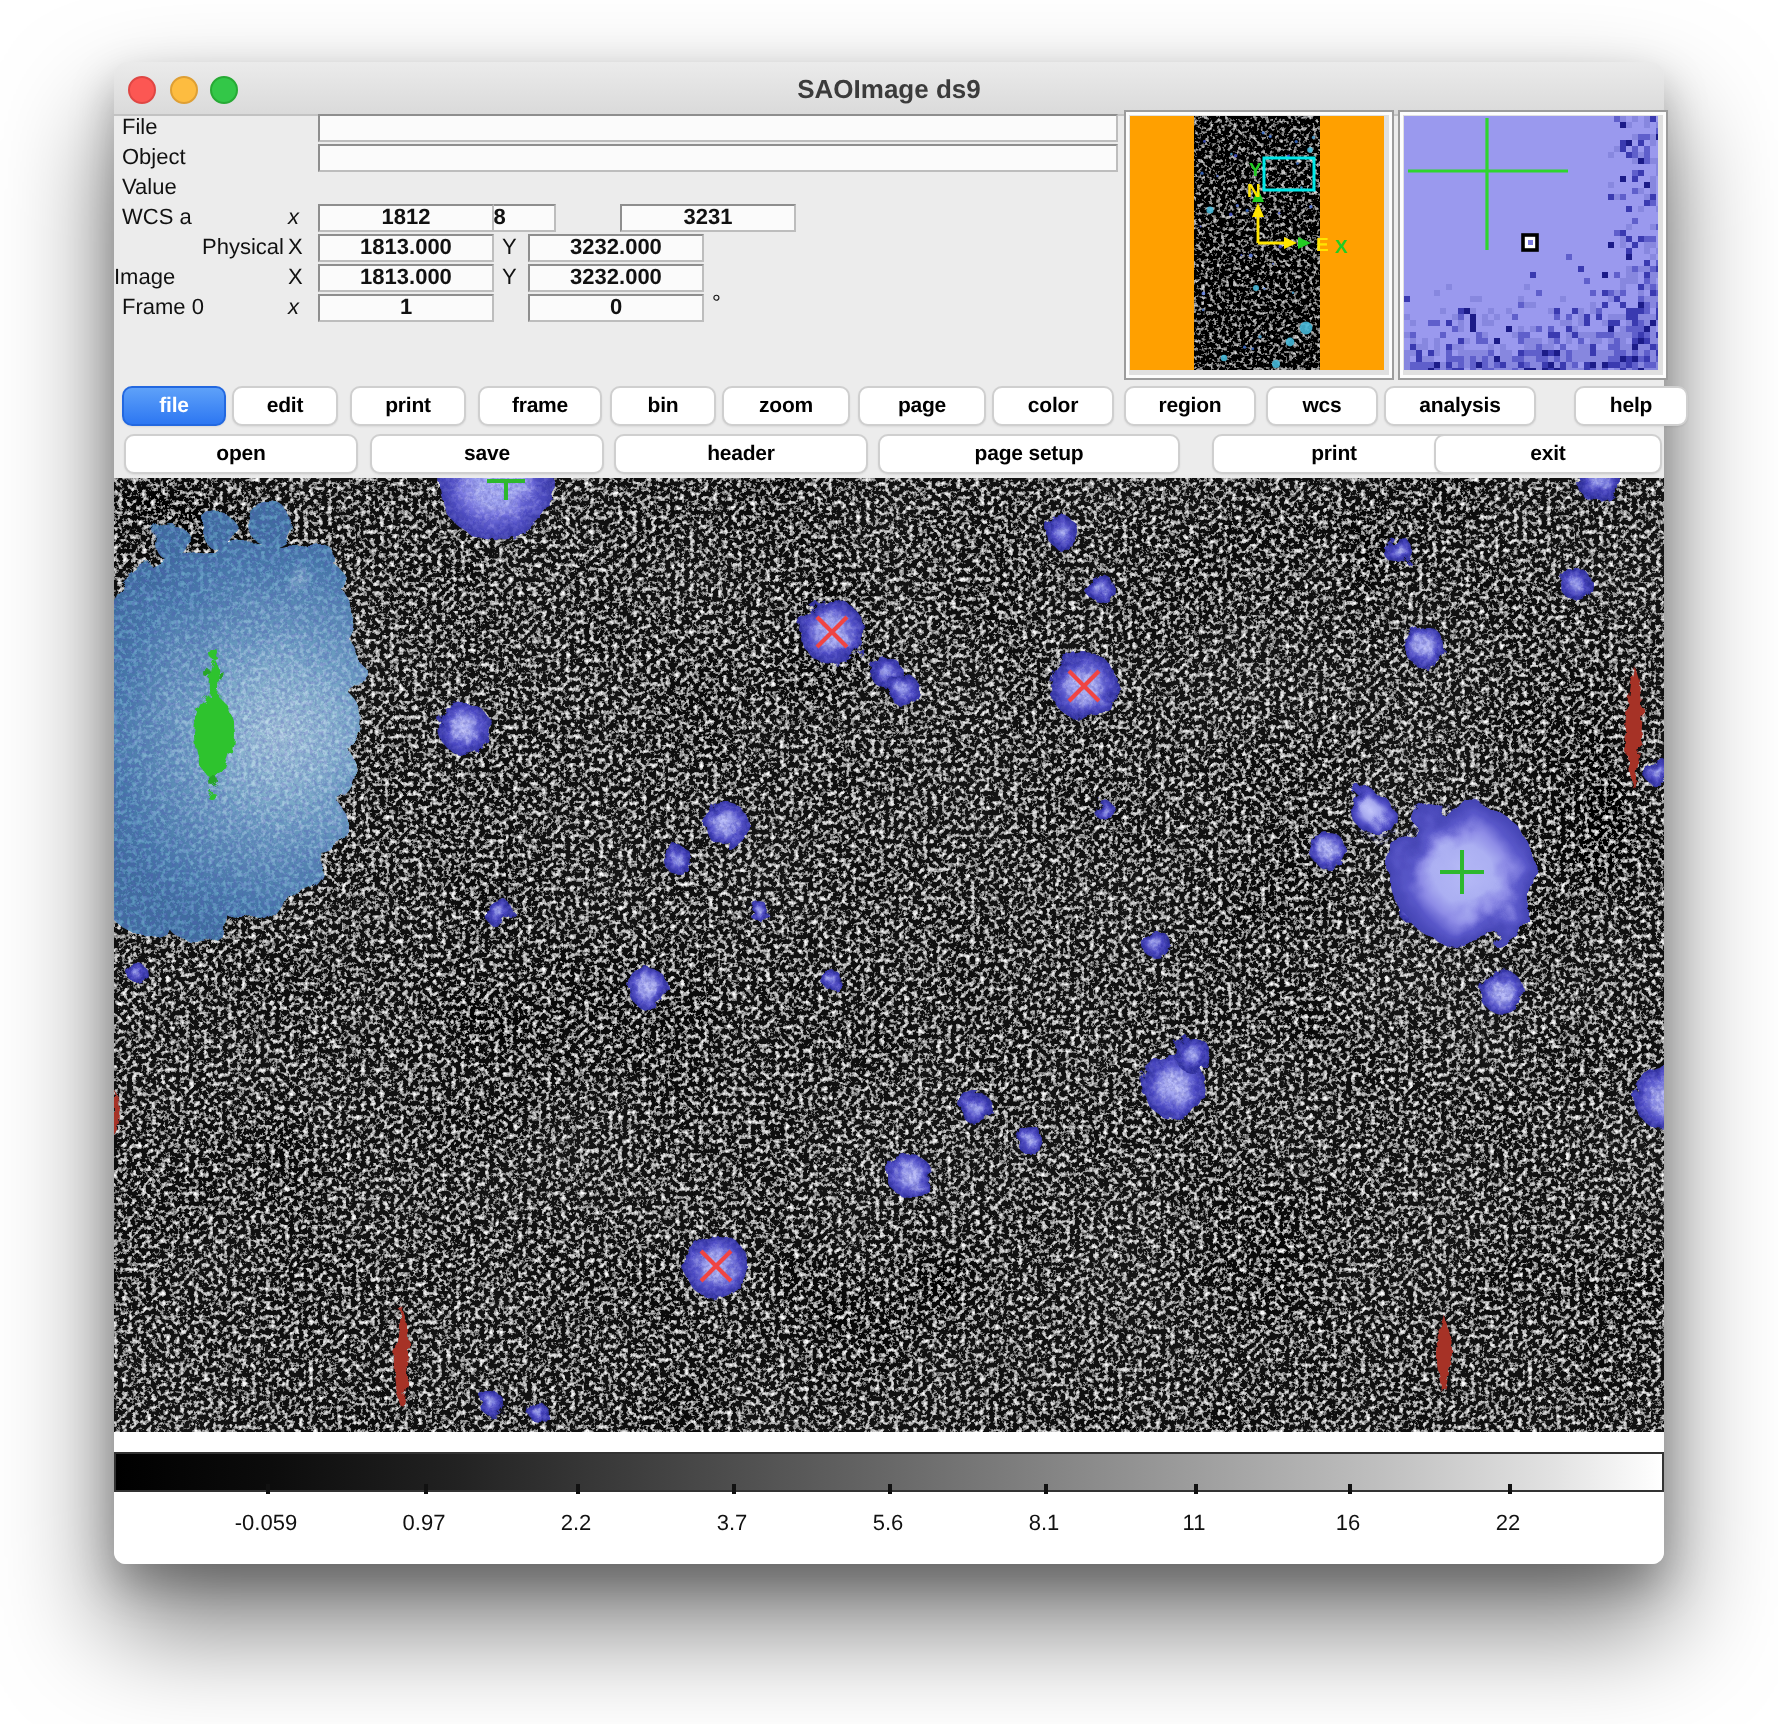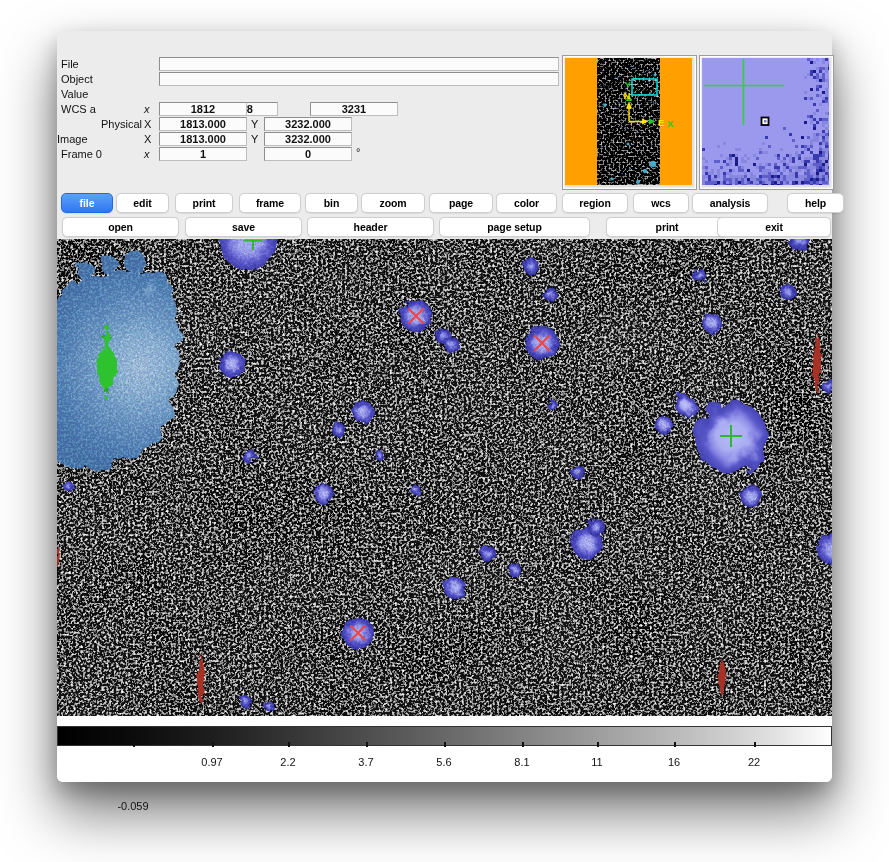--- a/index.html
+++ b/index.html
@@ -29,6 +29,12 @@
 </style></head>
 <body>
 <div id="win">
+  <div id="tb">
+    <div id="title">SAOImage ds9</div>
+    <div class="tl" id="tlr"></div>
+      <div class="tl" id="tly"></div>
+      <div class="tl" id="tlg"></div>
+  </div>
 
   <div class="lb" style="left:4px;top:27px;">File</div>
   <div class="lb" style="left:4px;top:42px;">Object</div>

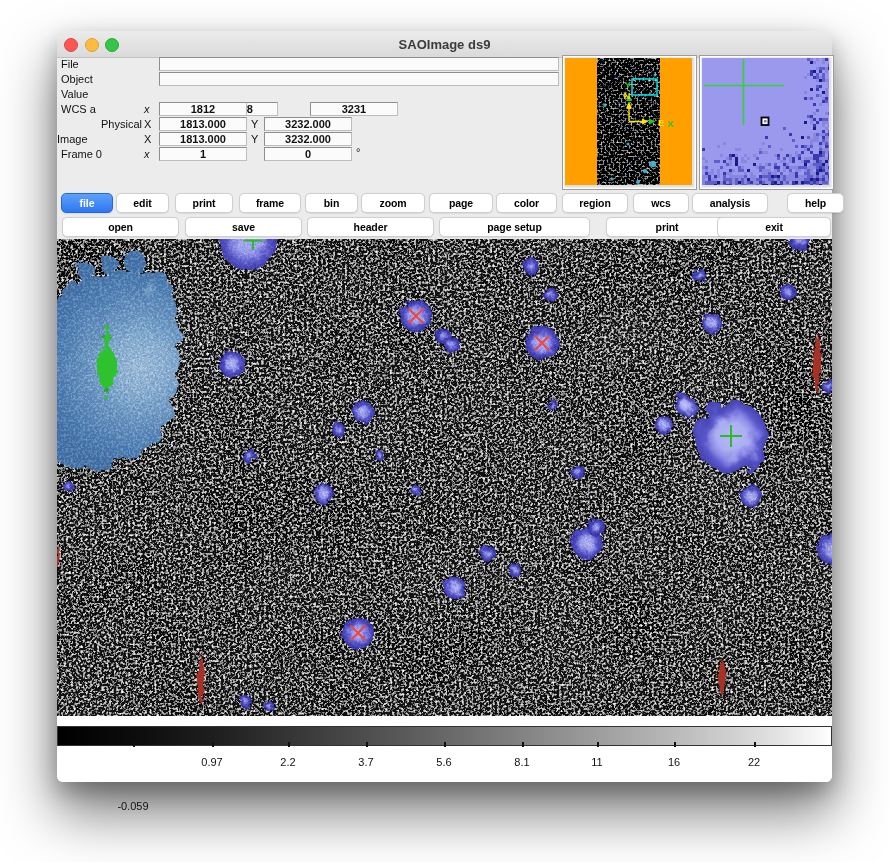--- a/index.html
+++ b/index.html
@@ -825,7 +825,7 @@
       <div style="position:absolute;left:540px;top:26px;width:1.5px;height:5px;background:#111;"></div>
       <div style="position:absolute;left:617px;top:26px;width:1.5px;height:5px;background:#111;"></div>
       <div style="position:absolute;left:697px;top:26px;width:1.5px;height:5px;background:#111;"></div>
-    <div class="cl" style="left:76px;margin-top:44px;">-0.059</div>
+    <div class="cl" style="left:76px;">-0.059</div>
     <div class="cl" style="left:155px;">0.97</div>
     <div class="cl" style="left:231px;">2.2</div>
     <div class="cl" style="left:309px;">3.7</div>

